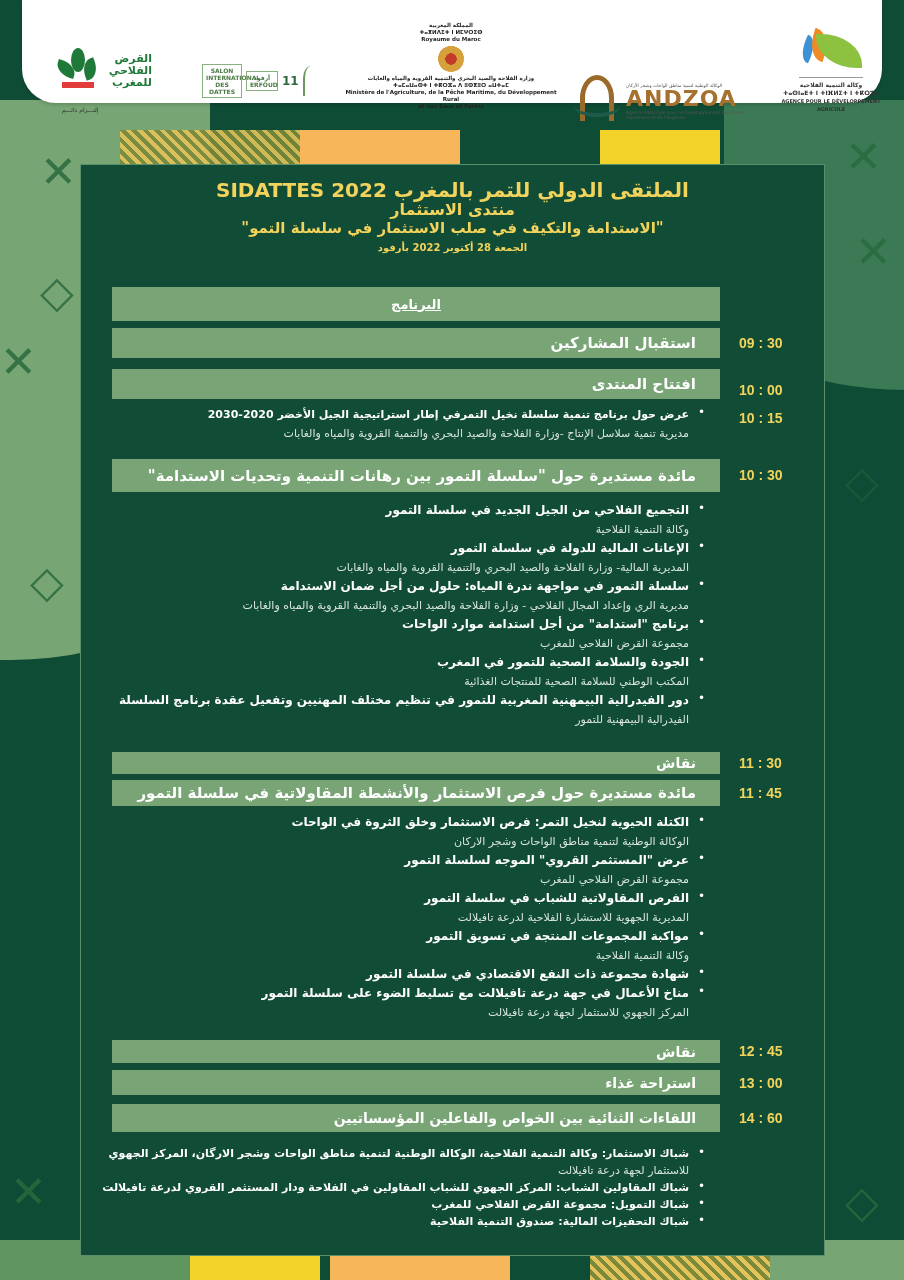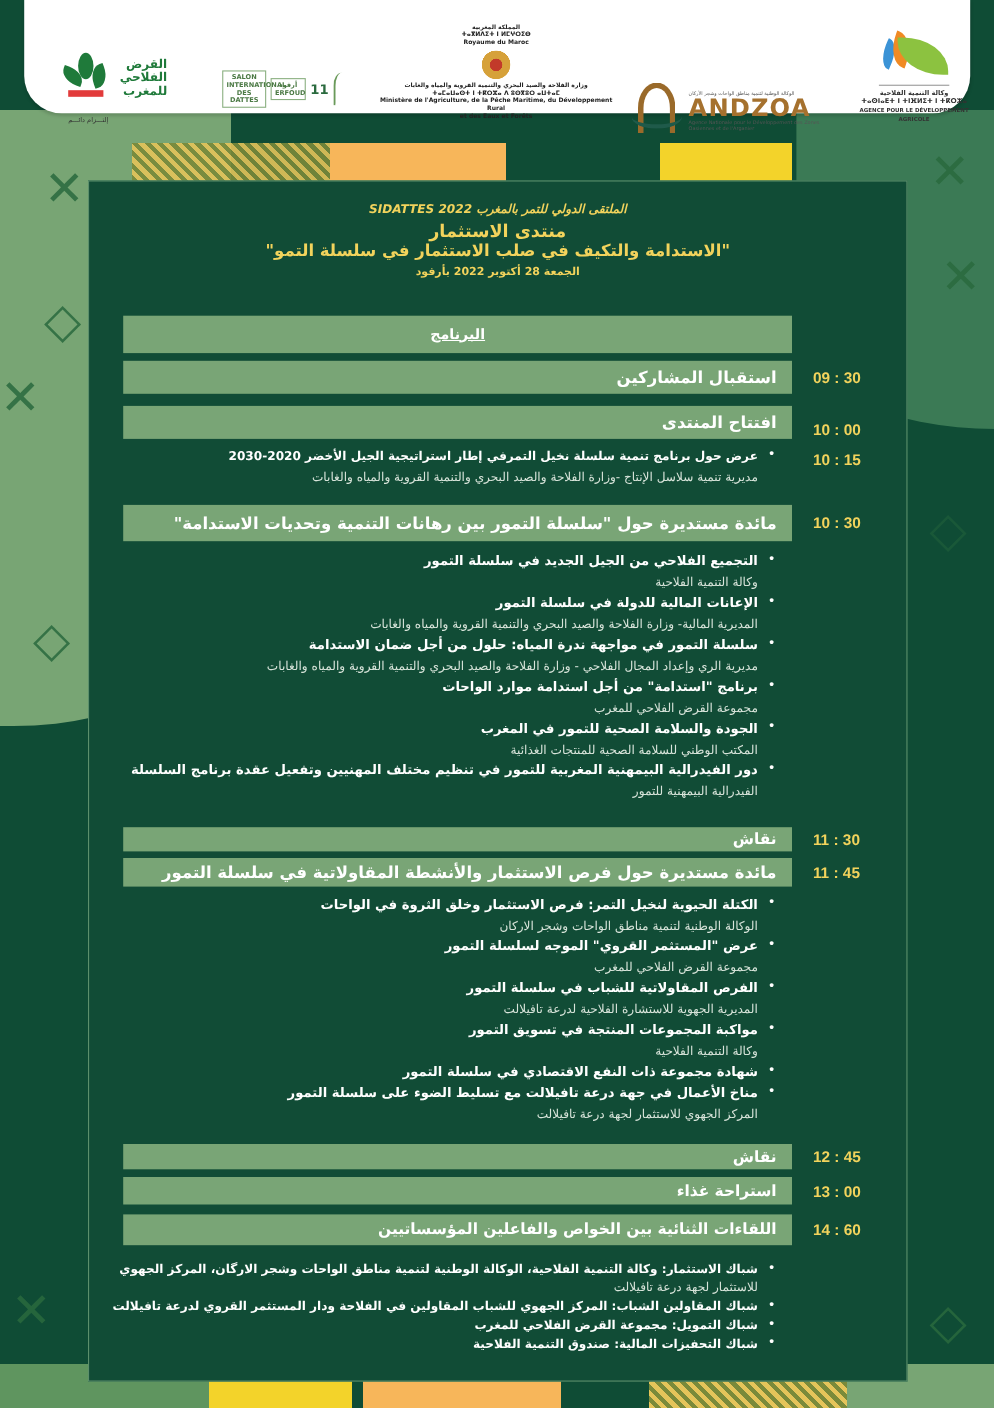--- a/index.html
+++ b/index.html
@@ -91,7 +91,7 @@
   }
   .title-block { position: absolute; left: 0; width: 100%; top: 16px; text-align: center; direction: rtl; color: #f2d35c; font-weight: bold; }
   .title-block div { line-height: 19px; }
-  .t1 { font-size: 11px; font-style: italic; }
+  .t1 { font-size: 20px; }
   .t2 { font-size: 16px; }
   .t3 { font-size: 15px; }
   .t4 { font-size: 10px; }

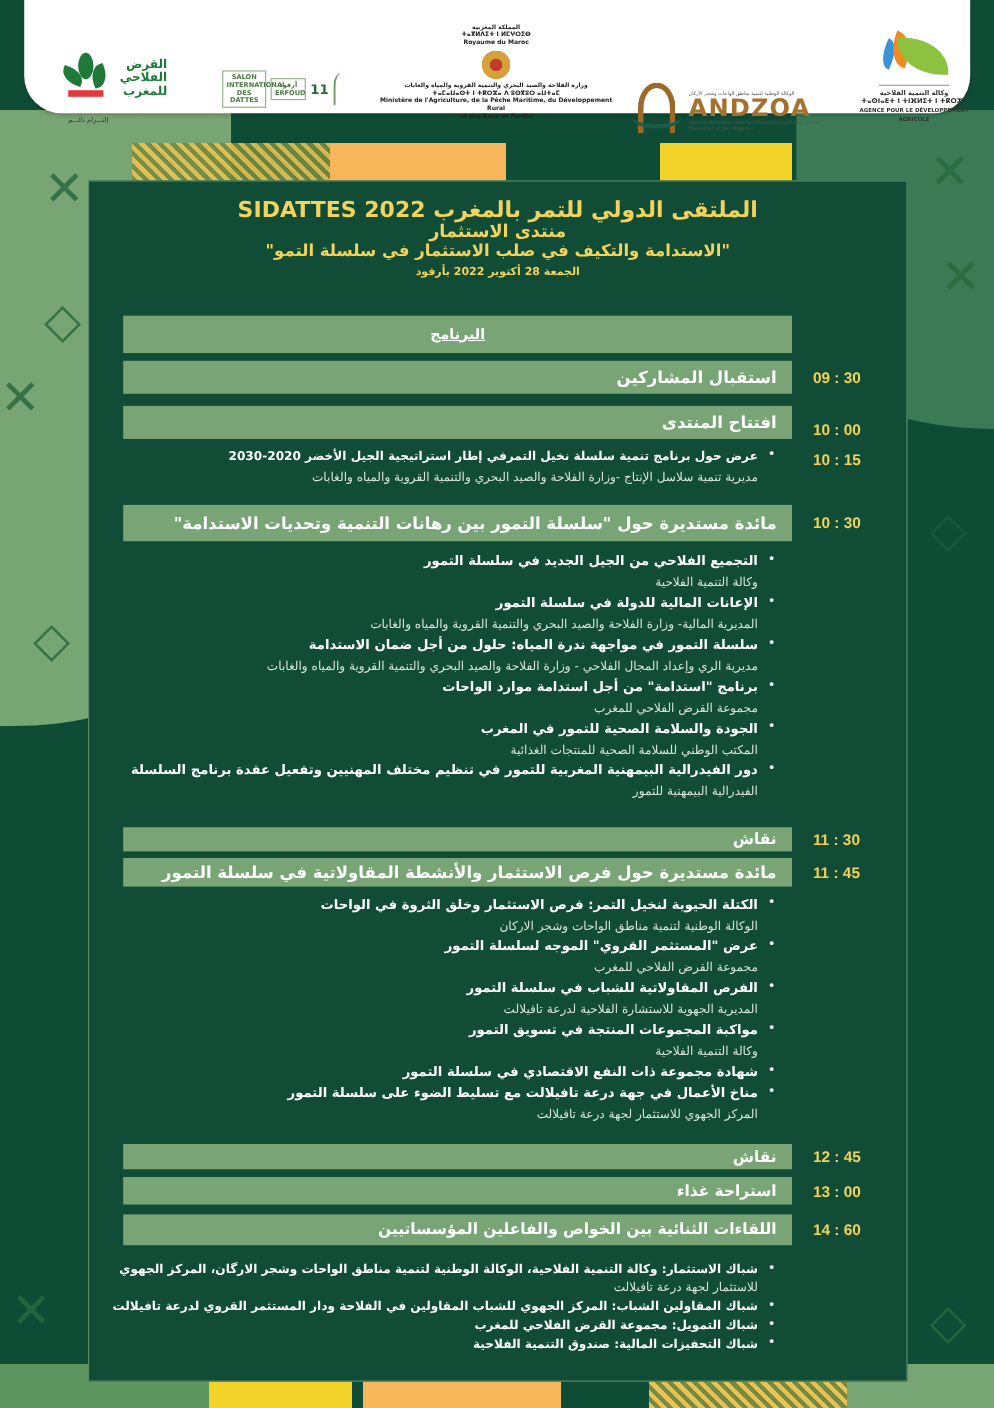--- a/index.html
+++ b/index.html
@@ -99,7 +99,7 @@
   .bar {
     position: absolute; left: 31px; width: 608px; background: #79a576;
     color: #ffffff; font-weight: bold; direction: rtl; text-align: right;
-    padding-right: 14px; display: flex; align-items: center; white-space: nowrap;
+    padding-right: 24px; display: flex; align-items: center; white-space: nowrap;
   }
   .bar.center { justify-content: center; padding-right: 0; font-size: 13px; }
   .bar.big { font-size: 15px; }

